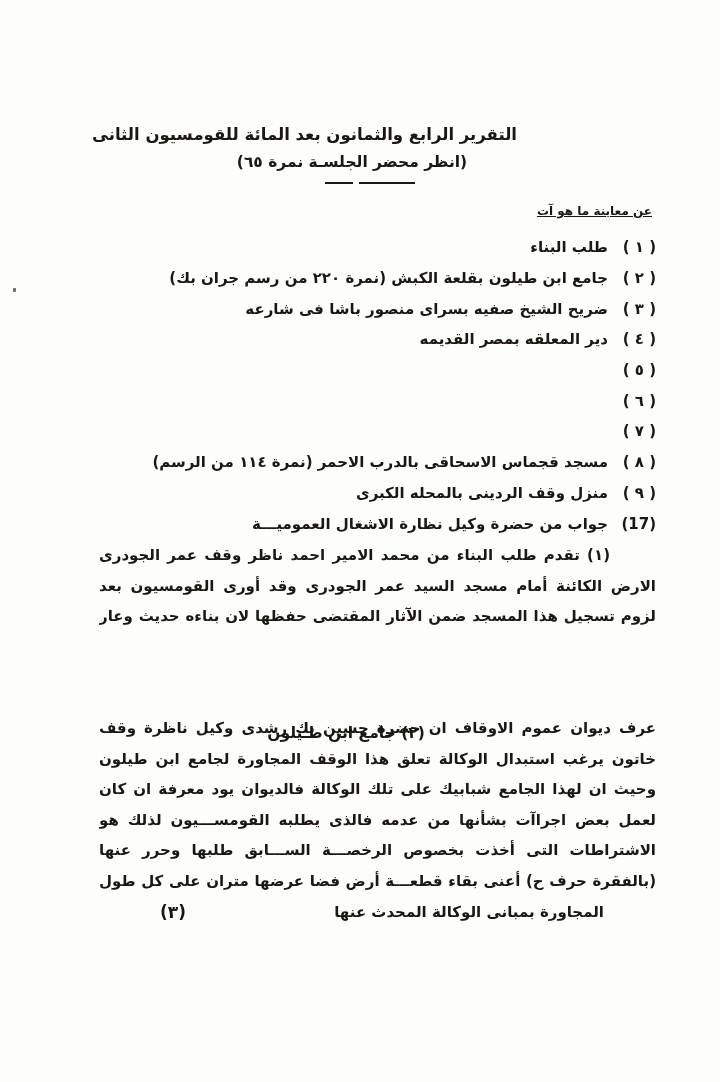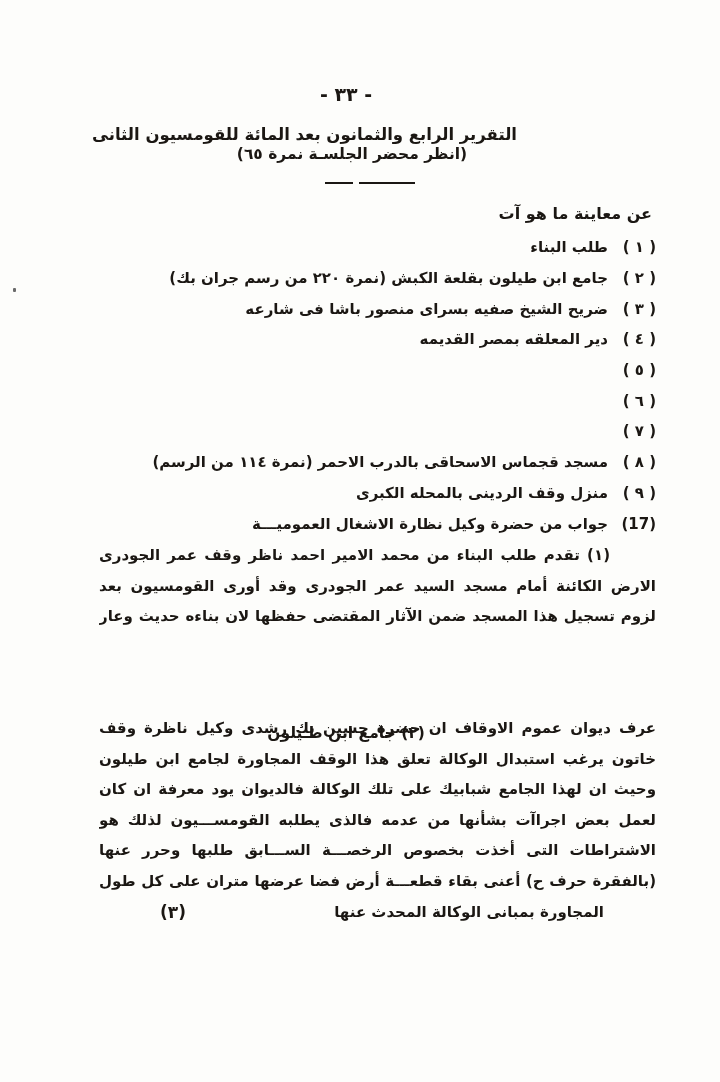--- a/index.html
+++ b/index.html
@@ -64,7 +64,6 @@
 
 <div class="page">
 
-  <div class="page-num-top">- ٣٣ -</div>
 
   <div class="title-block">
     <div class="title-line">التقرير الرابع والثمانون بعد المائة للقومسيون الثانى</div>

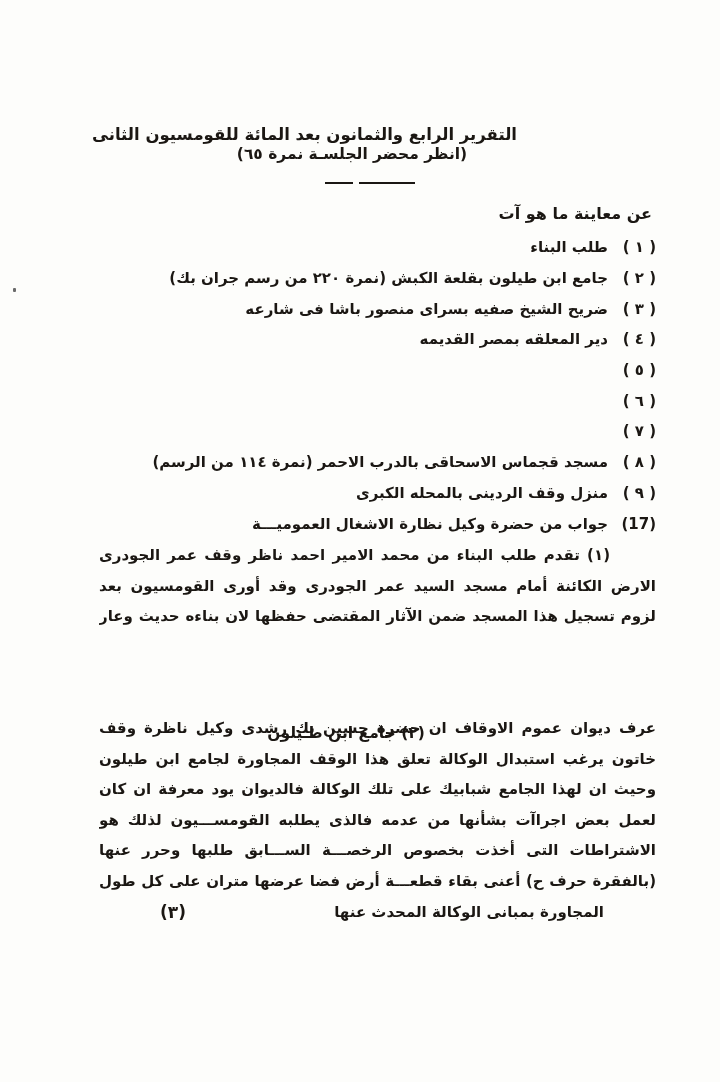--- a/index.html
+++ b/index.html
@@ -21,7 +21,7 @@
   
   .title-block{position:absolute;top:125px;right:203px;width:330px;text-align:center;}
   .title-line{font-size:16.5px;font-weight:700;white-space:nowrap;}
-  .subtitle-line{margin-top:1px;font-size:15.5px;font-weight:700;white-space:nowrap;position:relative;}
+  .subtitle-line{margin-top:9px;font-size:15.5px;font-weight:700;white-space:nowrap;position:relative;}
   .sub-underline{position:absolute;height:2px;background:#1b1713;top:57px;}
   .sub-underline.seg1{left:172px;width:56px;}
   .sub-underline.seg2{left:138px;width:28px;}

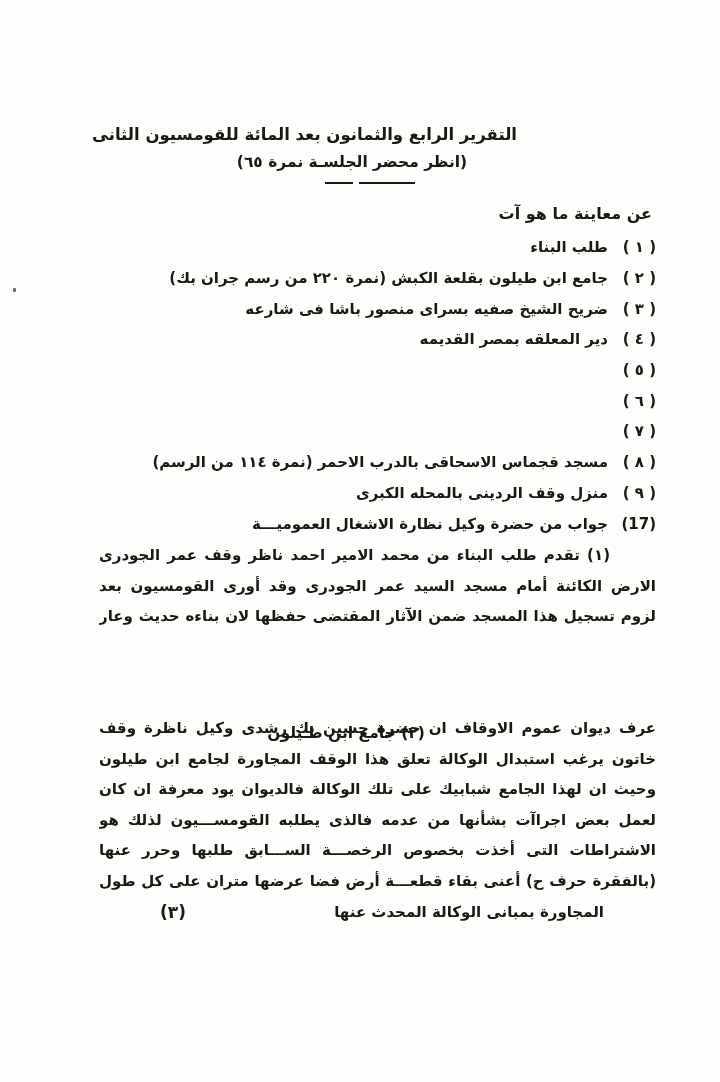--- a/index.html
+++ b/index.html
@@ -26,7 +26,7 @@
   .sub-underline.seg1{left:172px;width:56px;}
   .sub-underline.seg2{left:138px;width:28px;}
   
-  .intro-line{position:absolute;top:204px;right:68px;font-size:16px;font-weight:700;white-space:nowrap;}
+  .intro-line{position:absolute;top:204px;right:68px;font-size:12px;font-weight:700;white-space:nowrap;text-decoration:underline;}
   
   .inspection-list{position:absolute;top:232px;right:64px;width:560px;}
   .list-item{

